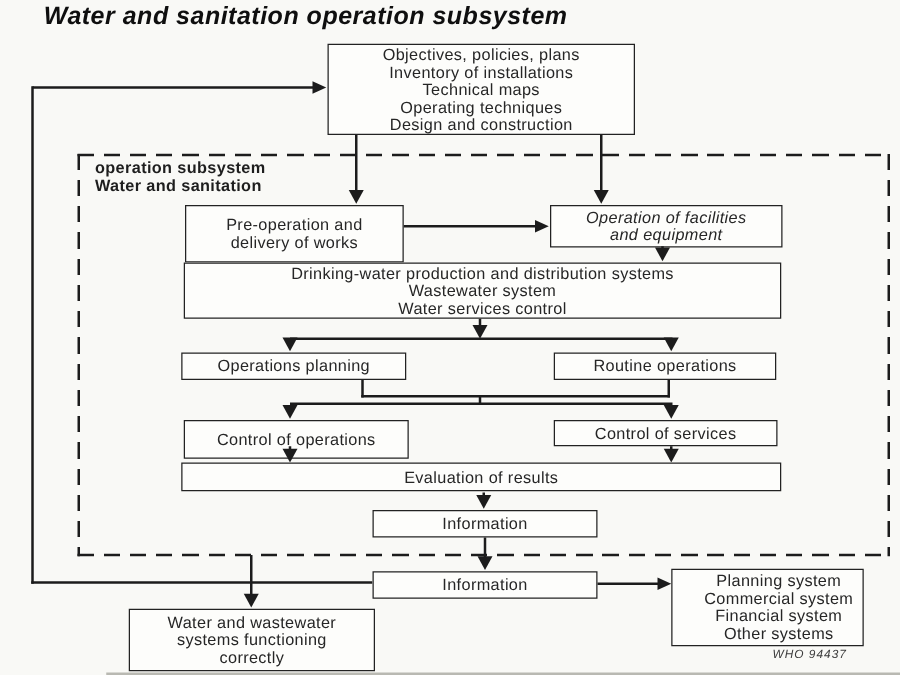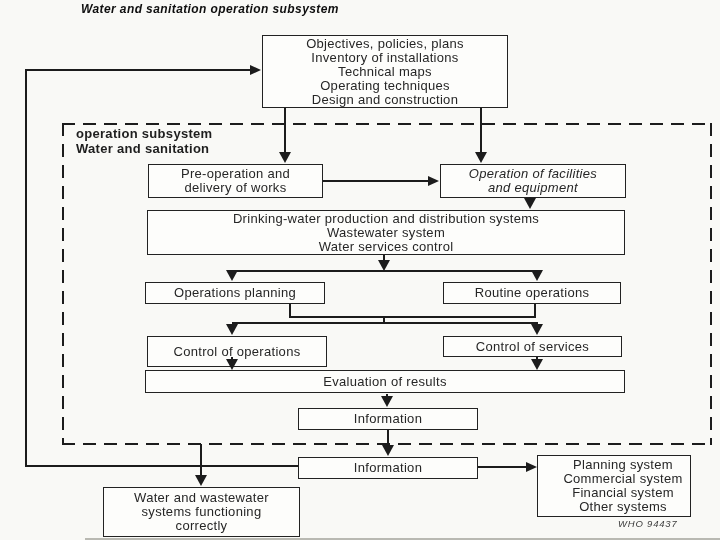--- a/index.html
+++ b/index.html
@@ -5,8 +5,8 @@
   html,body{margin:0;padding:0;}
   body{font-family:"Liberation Sans", sans-serif; background:#ffffff;}
   #stage{position:relative;width:720px;height:540px;background:#f9f9f6;overflow:hidden;}
-  .title{position:absolute;left:35px;top:2px;font-size:12px;font-weight:bold;font-style:italic;
-         color:#0f0f0f;letter-spacing:0.4px;margin-left:46px;}
+  .title{position:absolute;left:35px;top:2px;font-size:20px;font-weight:bold;font-style:italic;
+         color:#0f0f0f;letter-spacing:0.4px;}
   .box{position:absolute;background:#fdfdfb;border:1.5px solid #222222;box-sizing:border-box;
        display:flex;flex-direction:column;align-items:center;justify-content:center;
        text-align:center;font-size:13px;line-height:14px;letter-spacing:0.3px;color:#262626;}

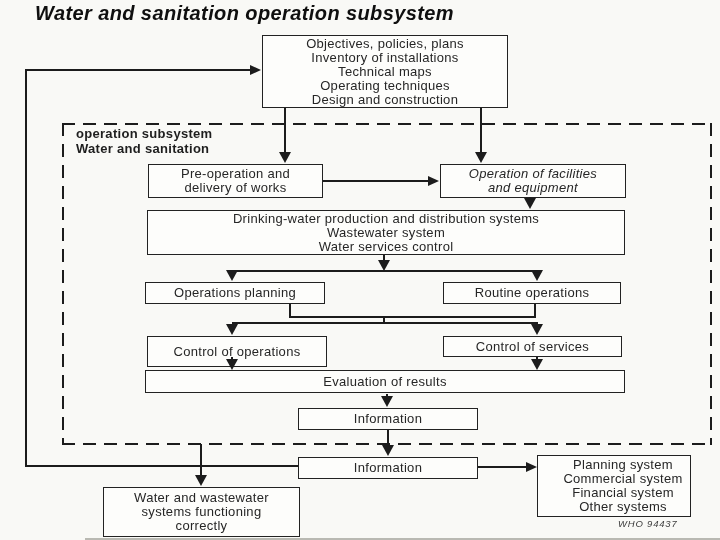--- a/index.html
+++ b/index.html
@@ -59,7 +59,7 @@
   <div class="vline" style="left:480px;top:108px;width:2px;height:45px;"></div>
   <div class="arrow-down" style="left:475px;top:152px;"></div>
 
-  <div class="box" style="left:148px;top:164px;width:175px;height:34px;">
+  <div class="box" style="left:148px;top:164px;width:175px;height:46px;">
     <div>Pre-operation and</div>
     <div>delivery of works</div>
   </div>

